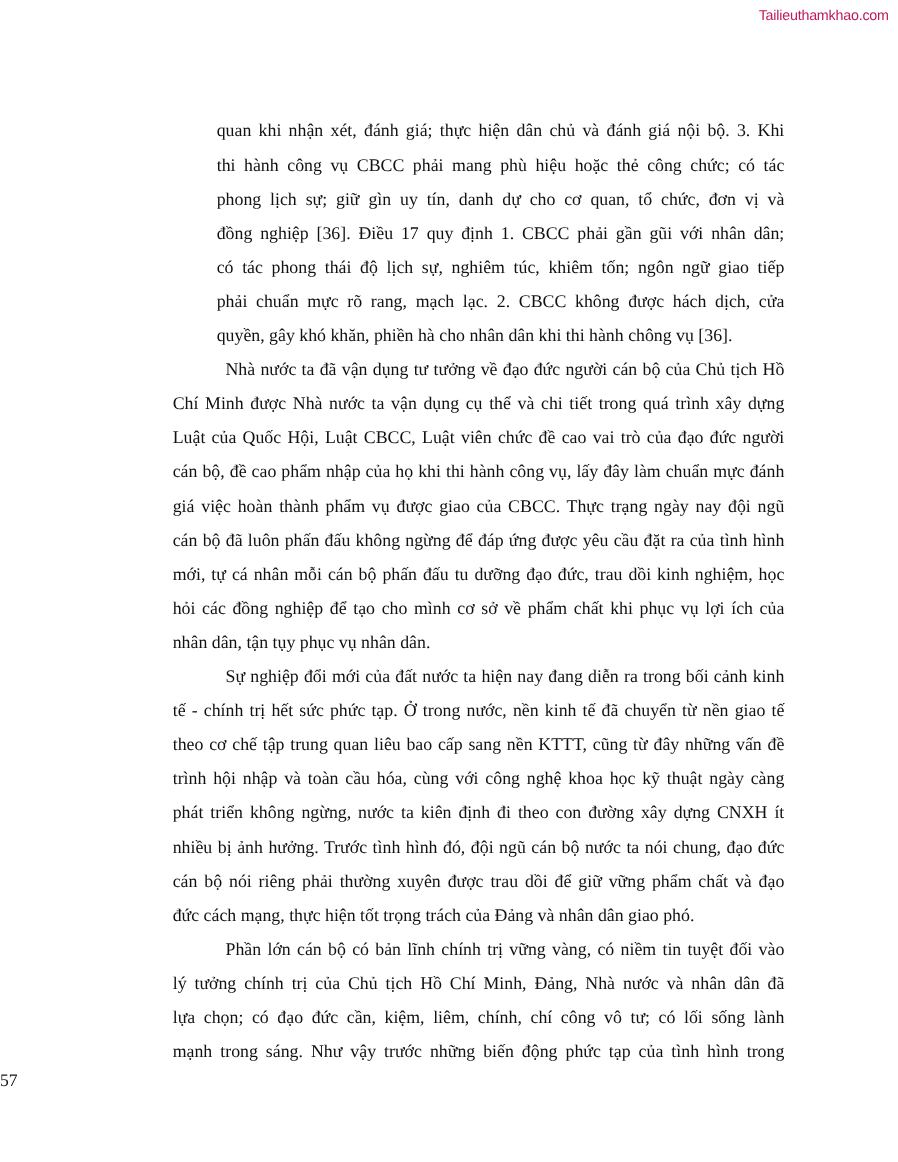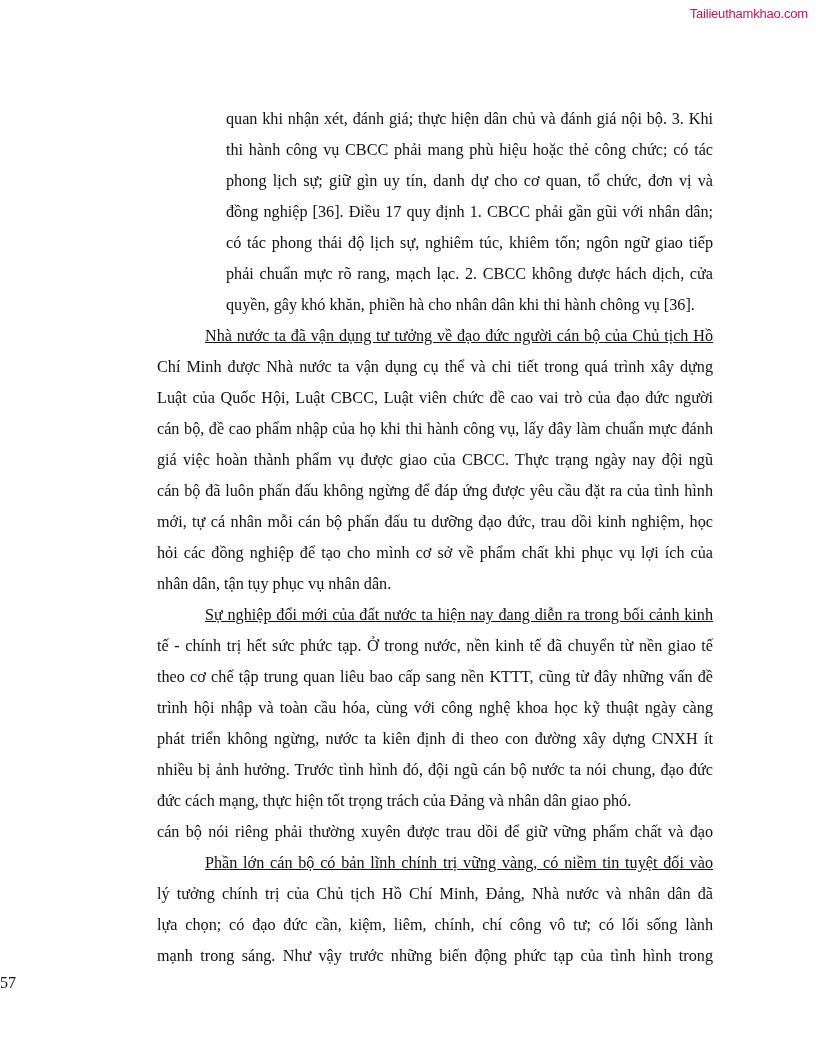--- a/index.html
+++ b/index.html
@@ -20,7 +20,7 @@
     display: block;
   }
   .line.last { text-align-last: left; }
-  .quote .line { margin-left: 69px; }
+  .quote .line { margin-left: 40px; }
   .indent { padding-left: 48px; text-decoration: underline; }
   .page-number {
     position: absolute; top: 974px; left: 0; width: 816px; text-align: left;

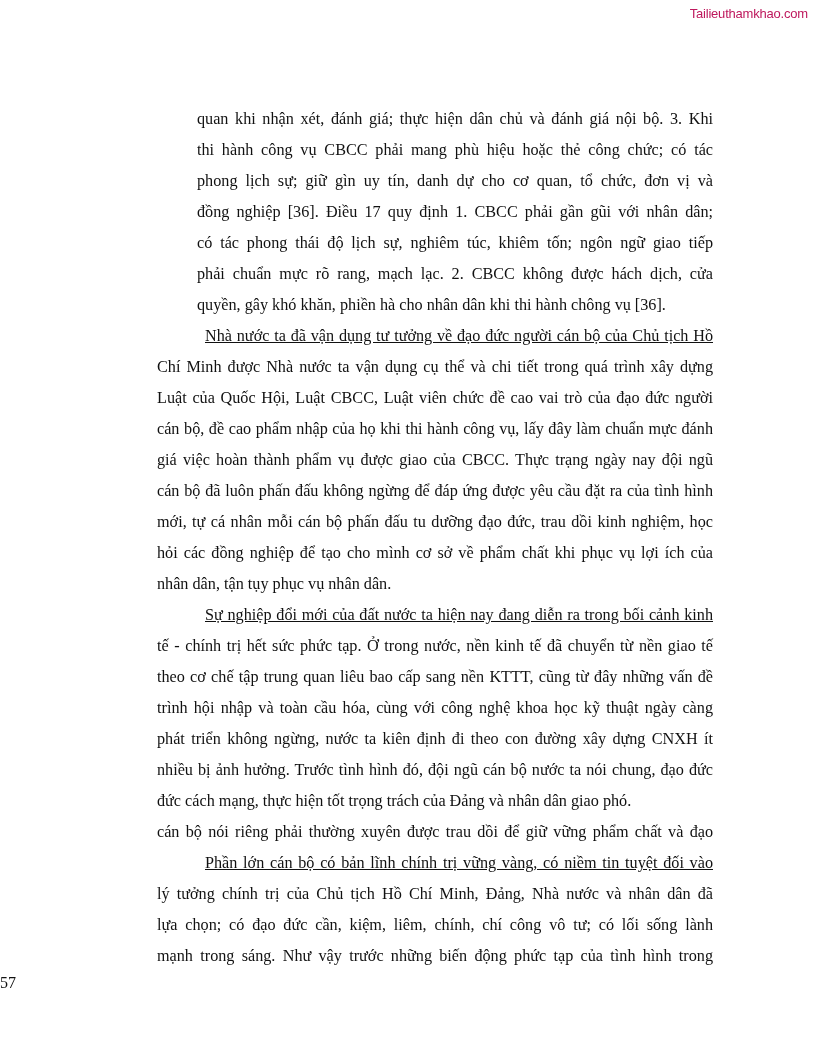--- a/index.html
+++ b/index.html
@@ -21,7 +21,7 @@
   }
   .line.last { text-align-last: left; }
   .quote .line { margin-left: 40px; }
-  .indent { padding-left: 48px; text-decoration: underline; }
+  .indent { padding-left: 48px; }
   .page-number {
     position: absolute; top: 974px; left: 0; width: 816px; text-align: left;
     font-size: 16px;

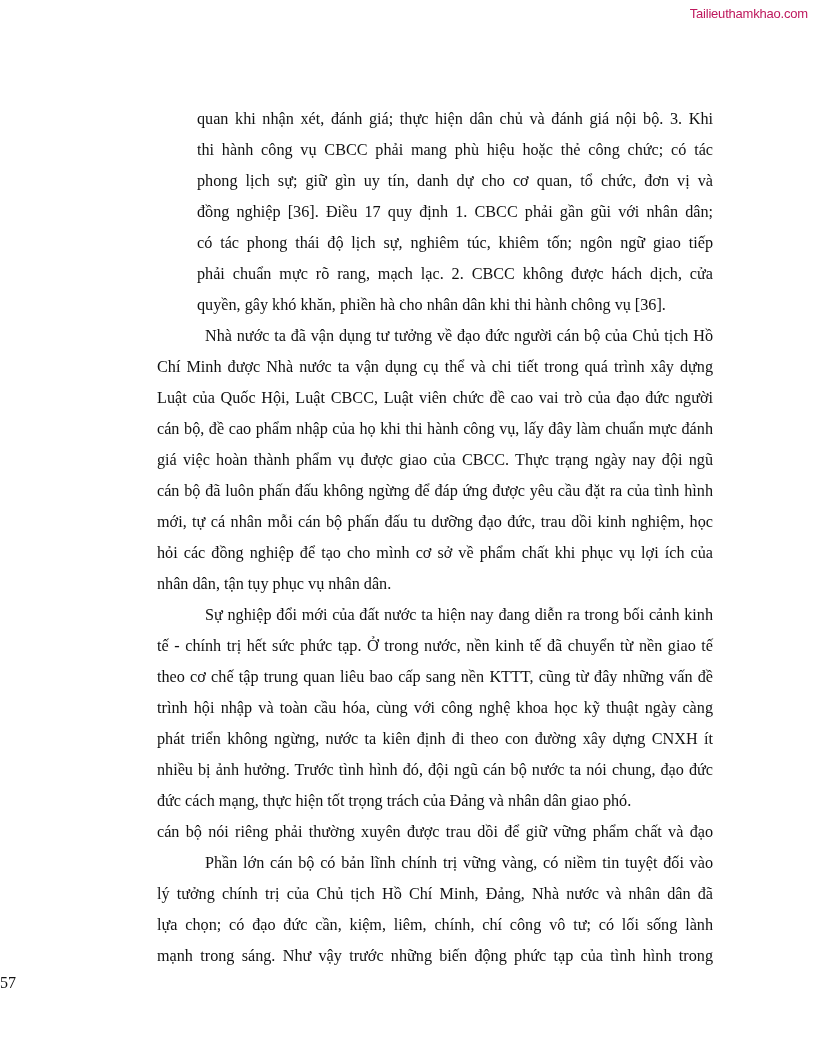--- a/index.html
+++ b/index.html
@@ -62,8 +62,8 @@
     <span class="line">trình hội nhập và toàn cầu hóa, cùng với công nghệ khoa học kỹ thuật ngày càng</span>
     <span class="line">phát triển không ngừng, nước ta kiên định đi theo con đường xây dựng CNXH ít</span>
     <span class="line">nhiều bị ảnh hưởng. Trước tình hình đó, đội ngũ cán bộ nước ta nói chung, đạo đức</span>
+    <span class="line">cán bộ nói riêng phải thường xuyên được trau dồi để giữ vững phẩm chất và đạo</span>
     <span class="line last">đức cách mạng, thực hiện tốt trọng trách của Đảng và nhân dân giao phó.</span>
-    <span class="line">cán bộ nói riêng phải thường xuyên được trau dồi để giữ vững phẩm chất và đạo</span>
   </div>
 
   <div class="para">

